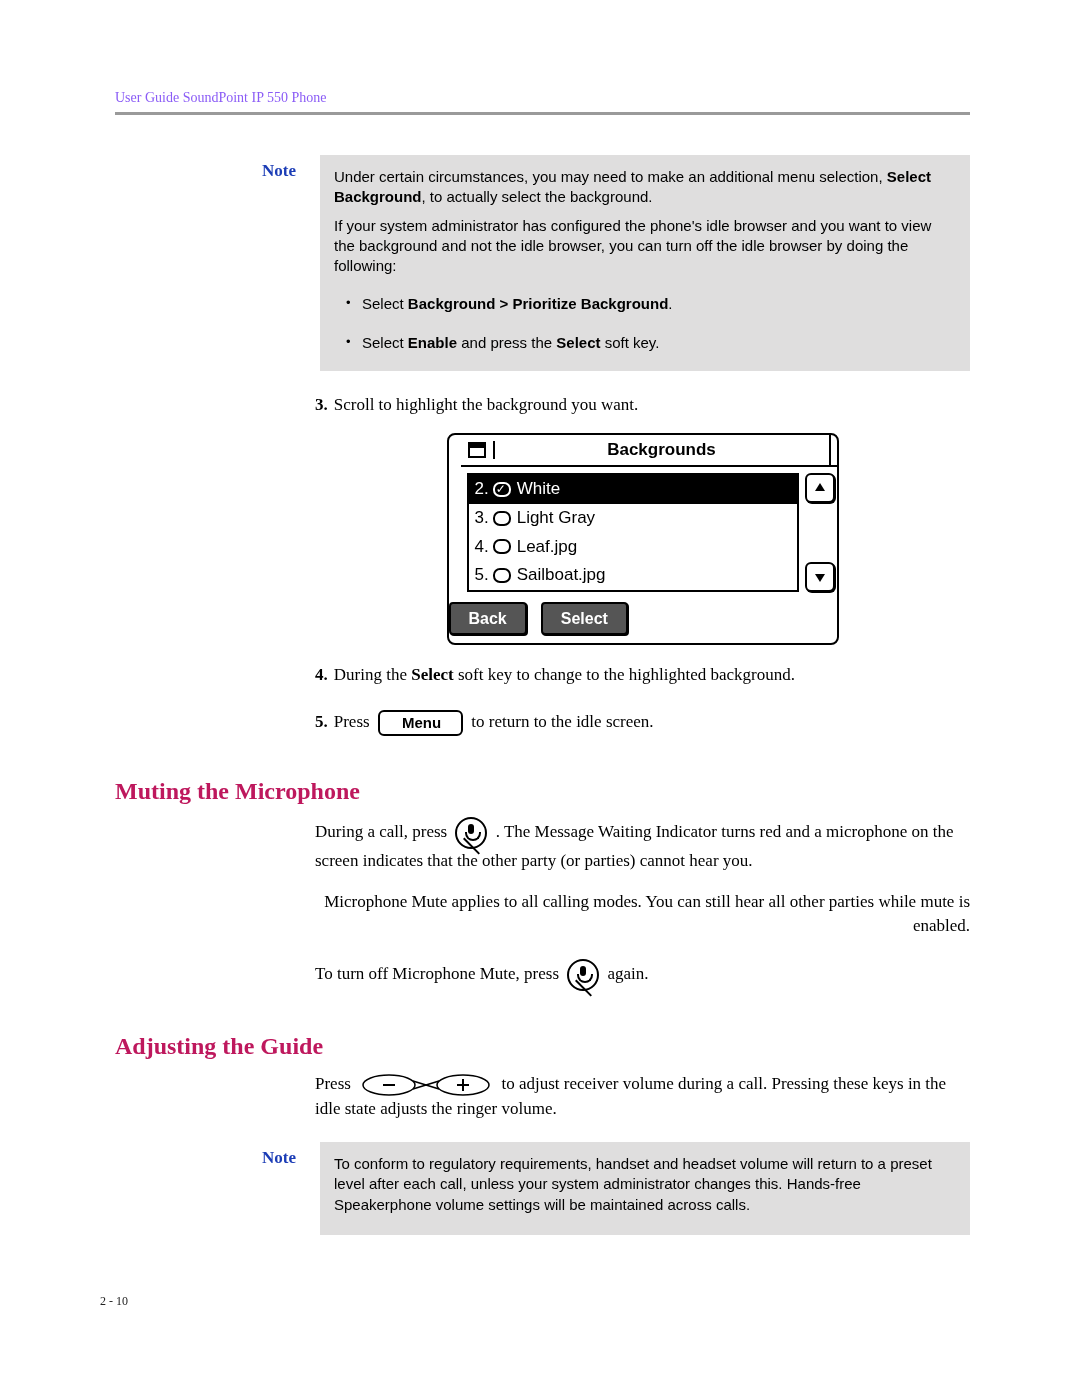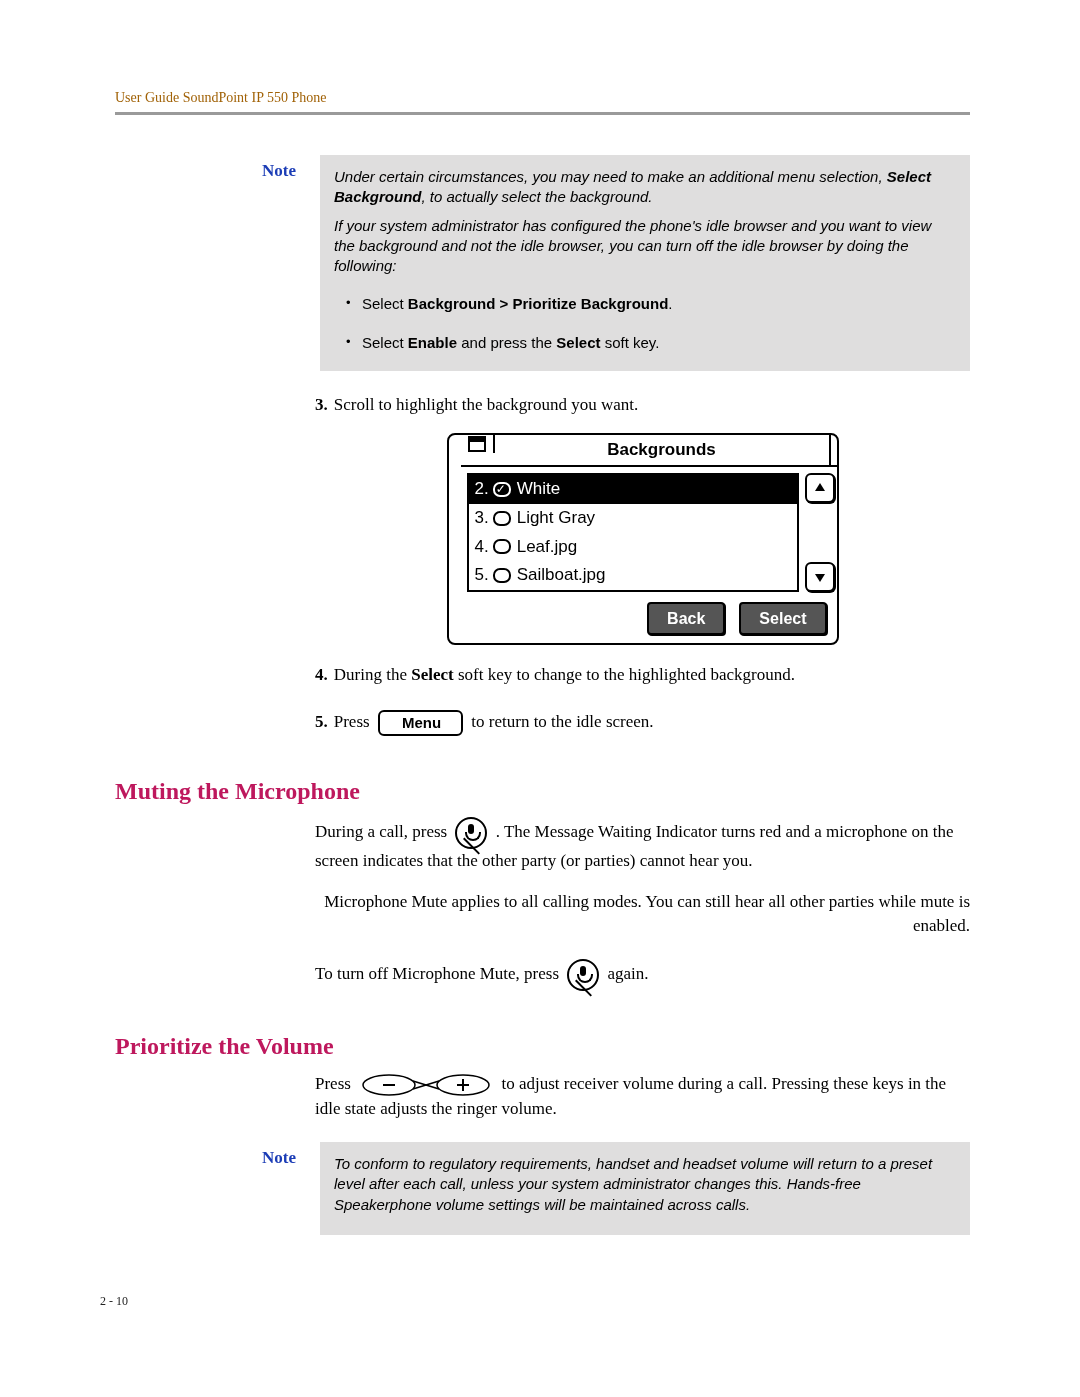--- a/index.html
+++ b/index.html
@@ -19,7 +19,7 @@
   .running-header {
     font-family: "Palatino Linotype", Palatino, Georgia, serif;
     font-size: 14px;
-    color: #a16207;
+    color: #8b5cf6;
     margin-bottom: 6px;
   }
   .hr {

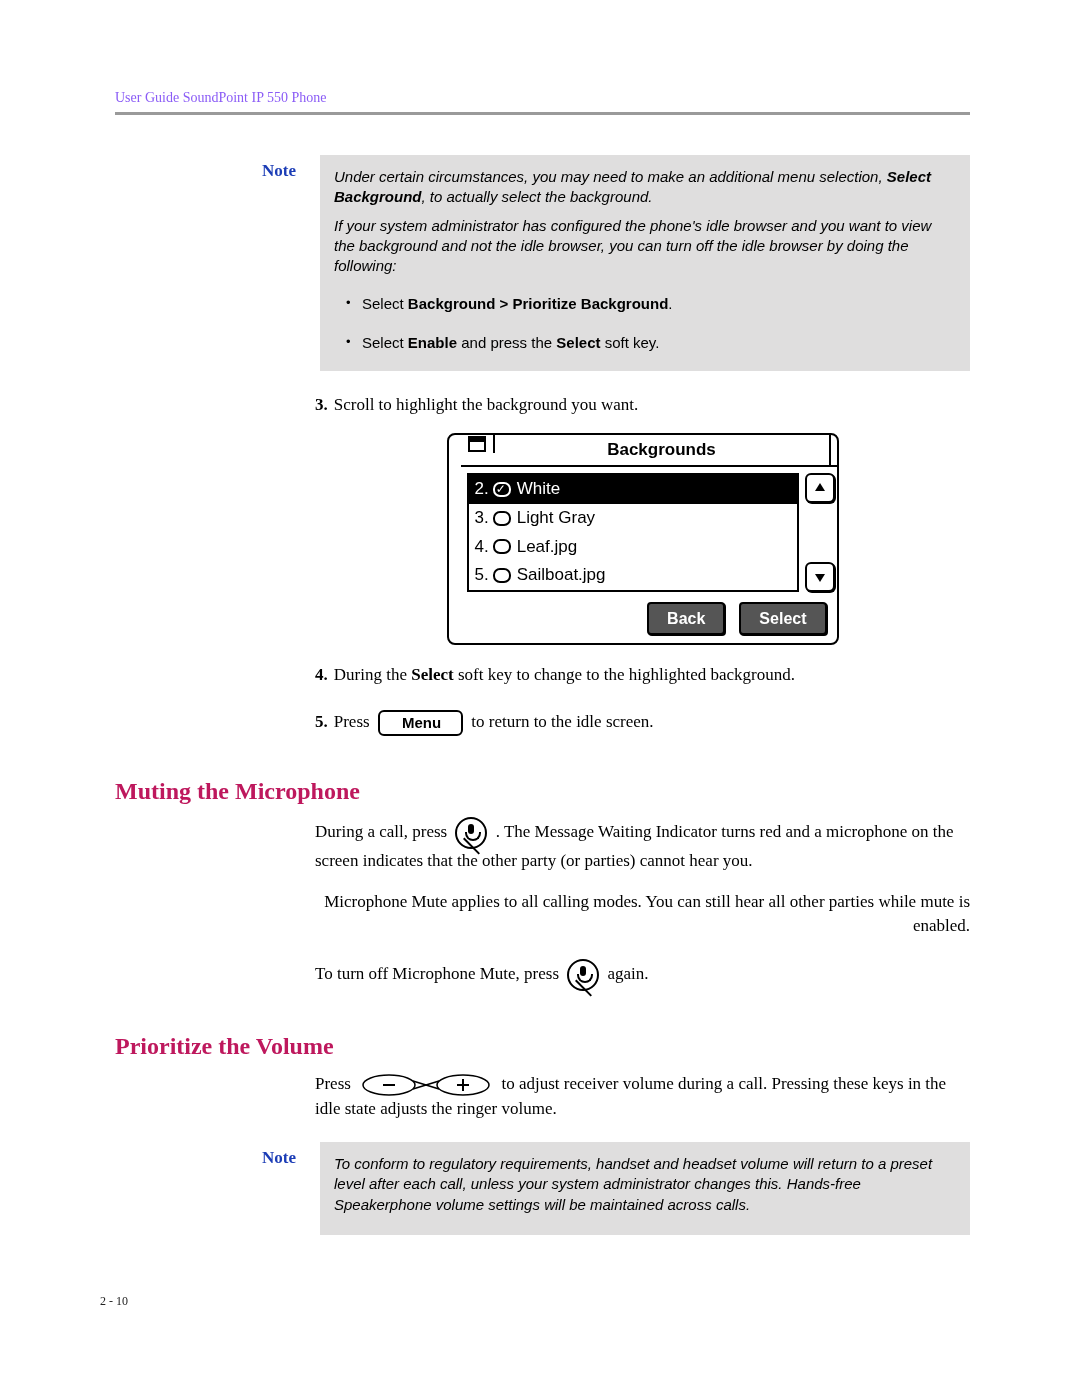--- a/index.html
+++ b/index.html
@@ -51,7 +51,7 @@
     line-height: 1.35;
     flex: 1;
   }
-  .note-body p { margin: 0 0 8px 0; font-style: italic; }
+  .note-body p { margin: 0 0 8px 0; }
   .note-body ul { margin: 4px 0 0 0; padding-left: 28px; list-style: none; }
   .note-body li { position: relative; margin-bottom: 6px; margin-top: 18px; }
   .note-body li::before {

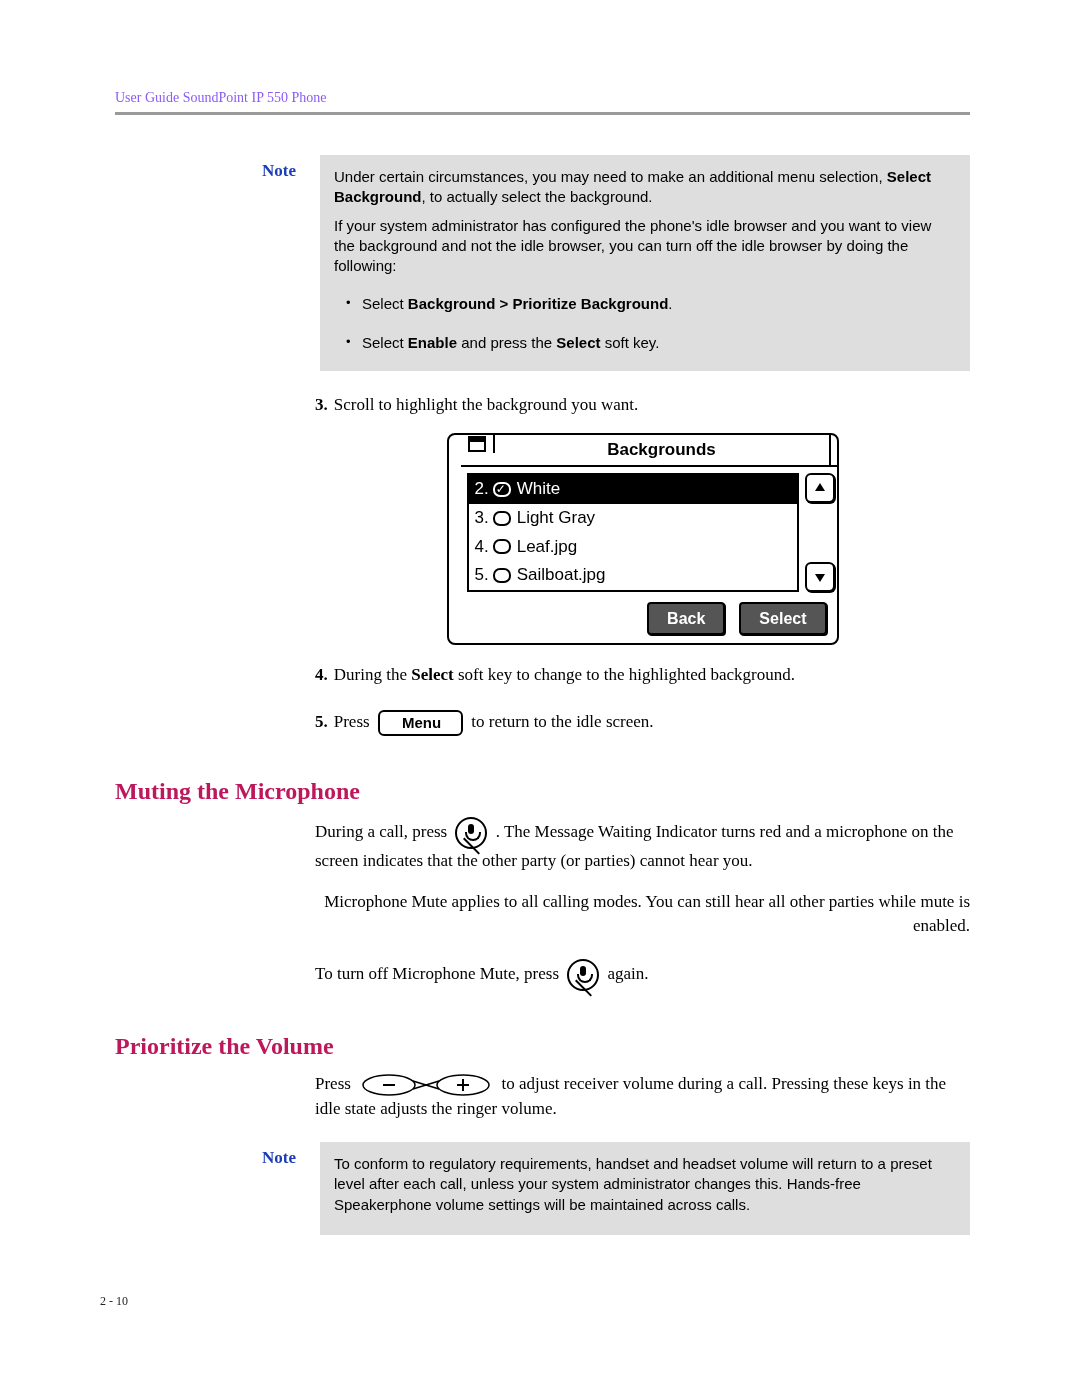--- a/index.html
+++ b/index.html
@@ -143,7 +143,7 @@
   }
   .ps-title {
     display: flex;
-    align-items: flex-start;
+    align-items: center;
     border-bottom: 2px solid #000;
     height: 30px;
     margin-left: 12px;

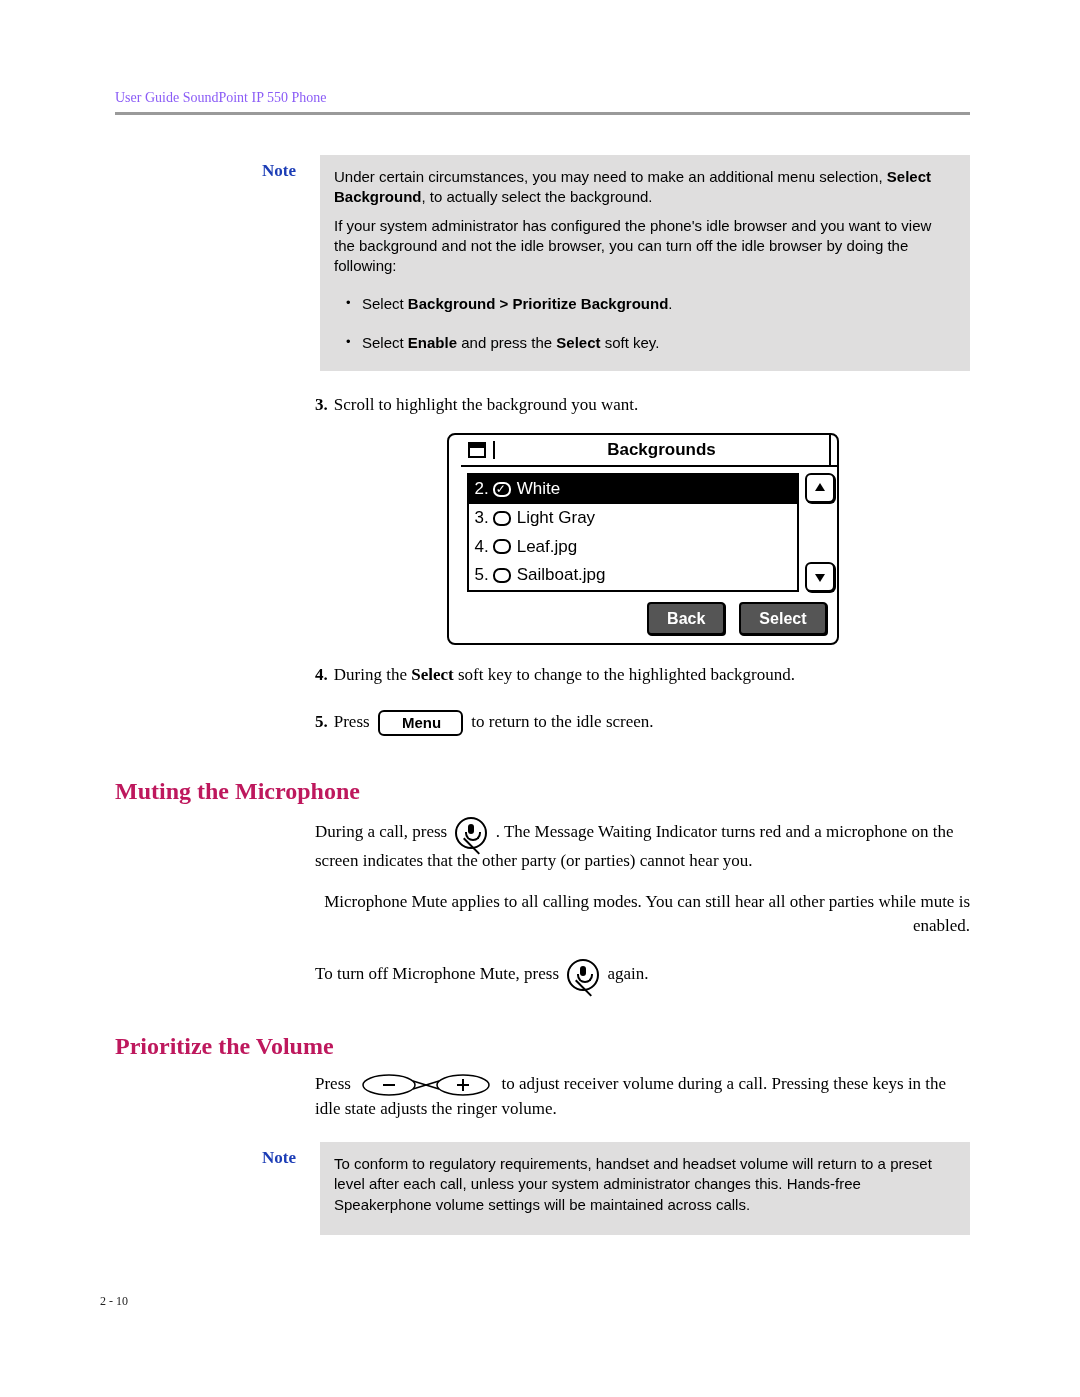--- a/index.html
+++ b/index.html
@@ -221,7 +221,6 @@
   }
   .ps-softkeys {
     display: flex;
-    justify-content: flex-end;
     gap: 14px;
     padding: 0 10px 8px 0;
   }

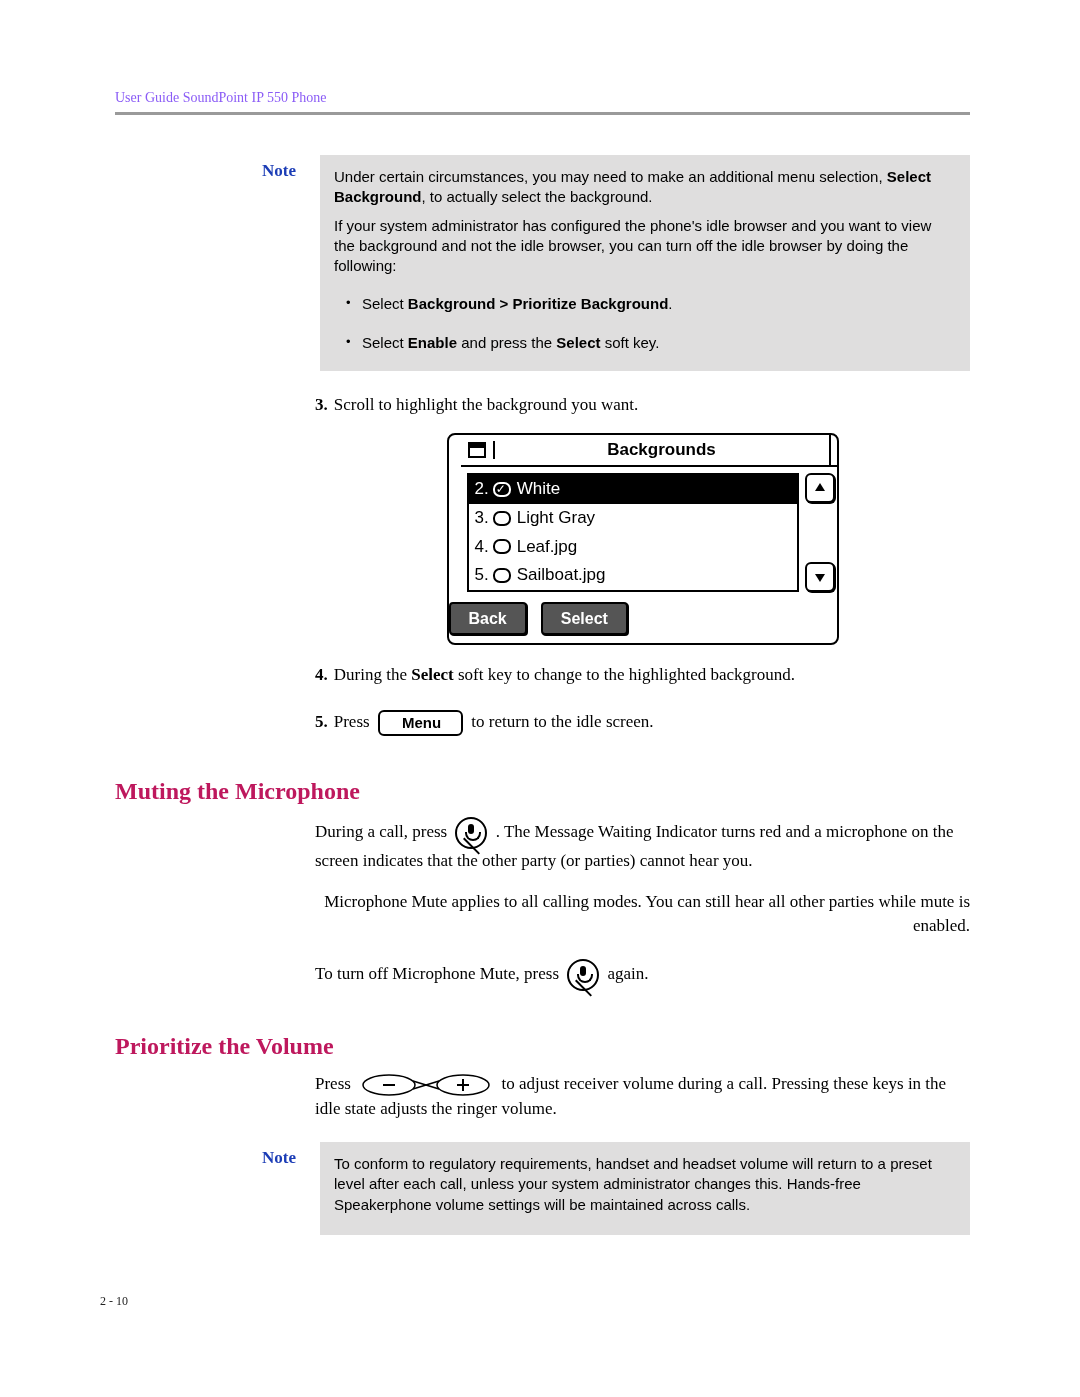--- a/index.html
+++ b/index.html
@@ -347,7 +347,7 @@
     </p>
   </div>
 
-  <div class="section-heading">Prioritize the Volume</div>
+  <div class="section-heading">Adjusting the Guide</div>
   <div class="content-block">
     <p>
       <span>Press </span><span class="vol-keys">

